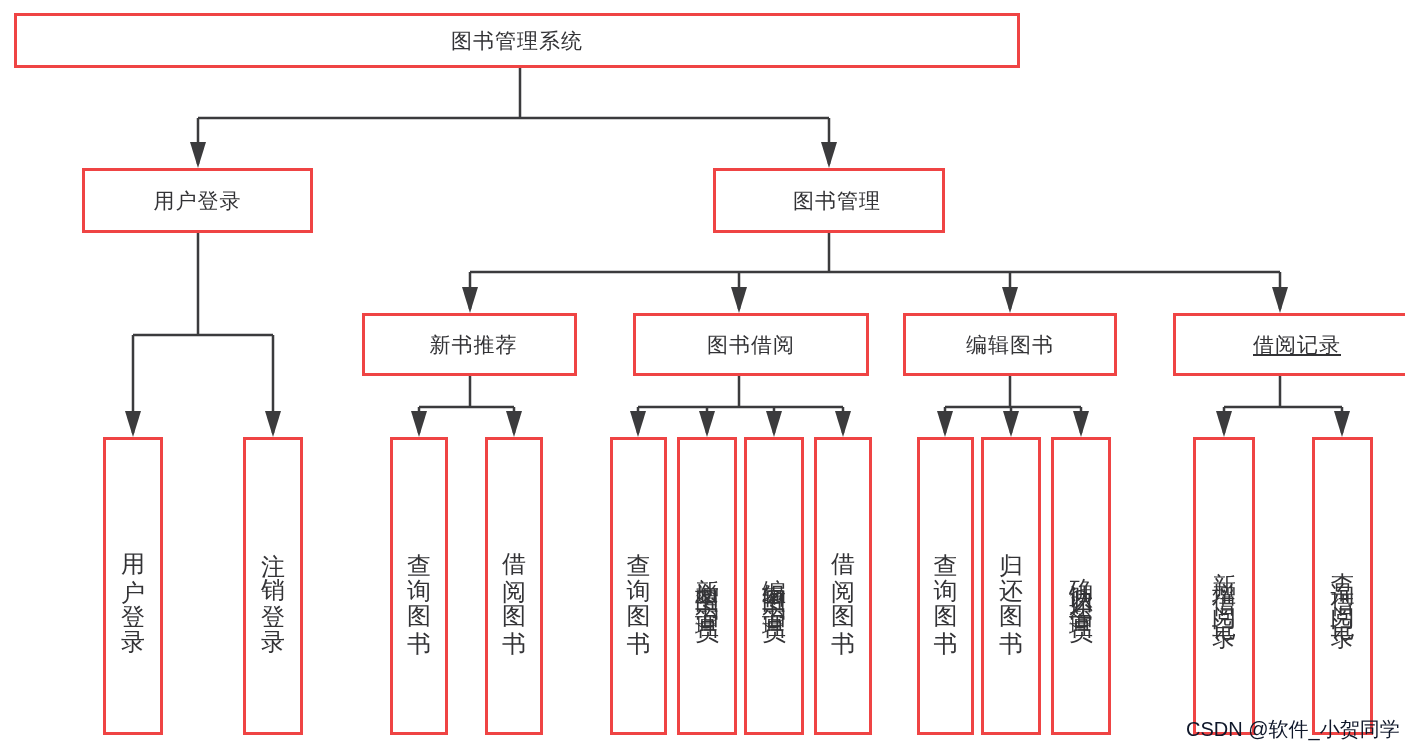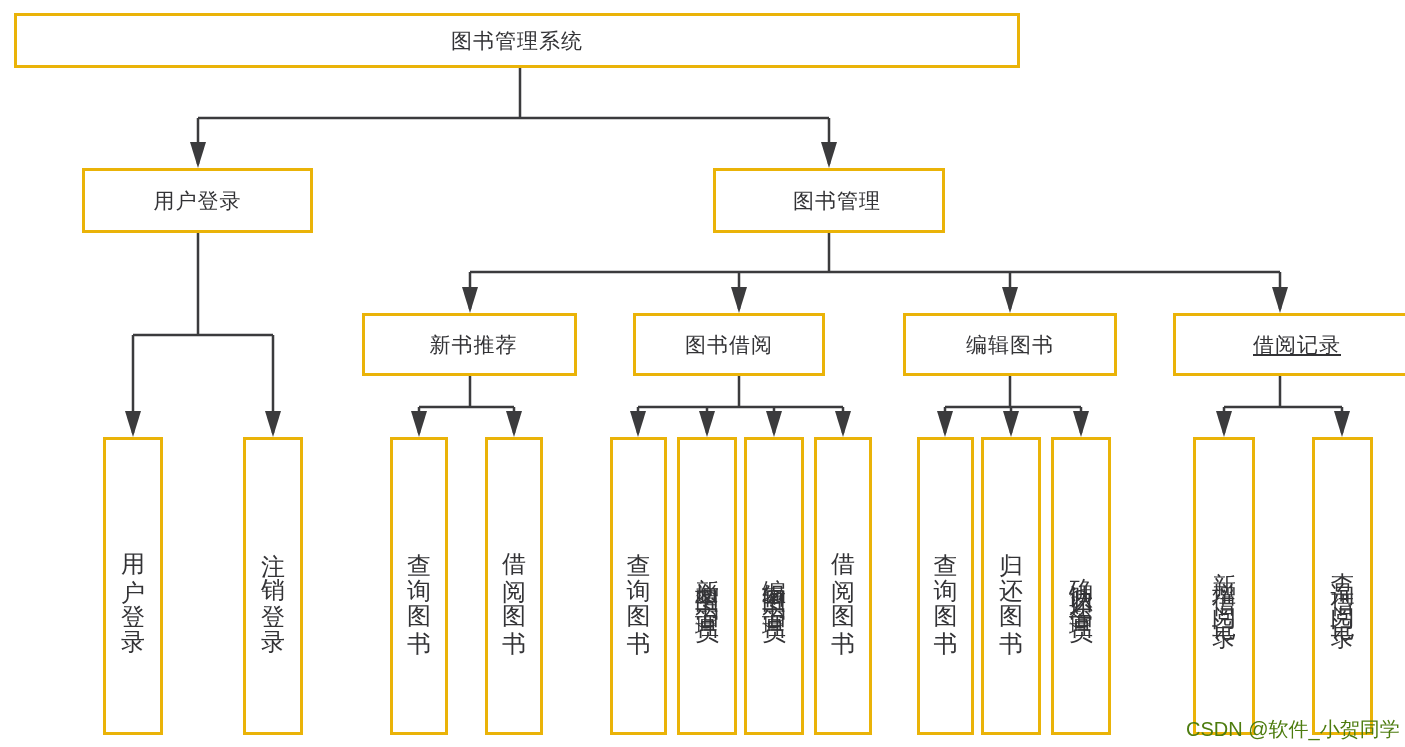--- a/index.html
+++ b/index.html
@@ -19,7 +19,7 @@
   .box {
     position: absolute;
     box-sizing: border-box;
-    border: 3px solid #eab308;
+    border: 3px solid #ef4444;
     background: #ffffff;
     color: #333336;
     display: flex;

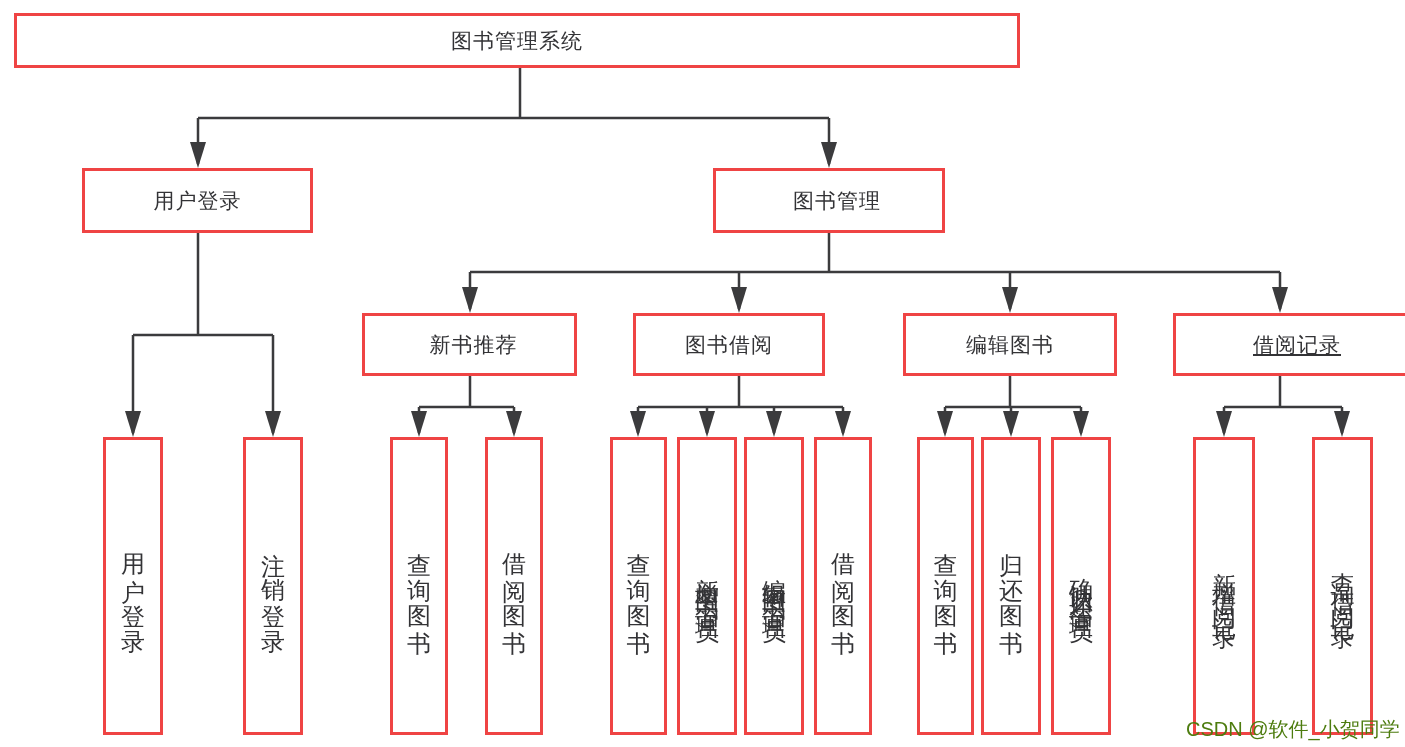--- a/index.html
+++ b/index.html
@@ -94,7 +94,7 @@
   <div class="box hbox" style="left:713px; top:168px; width:232px; height:65px;padding-left:16px;">图书管理</div>
 
   <div class="box hbox" style="left:362px; top:313px; width:215px; height:63px;padding-left:8px;">新书推荐</div>
-  <div class="box hbox" style="left:633px; top:313px; width:192px; height:63px;">图书借阅</div>
+  <div class="box hbox" style="left:633px; top:313px; width:236px; height:63px;">图书借阅</div>
   <div class="box hbox" style="left:903px; top:313px; width:214px; height:63px;">编辑图书</div>
   <div class="box hbox" style="left:1173px; top:313px; width:248px; height:63px;text-decoration:underline;">借阅记录</div>
 

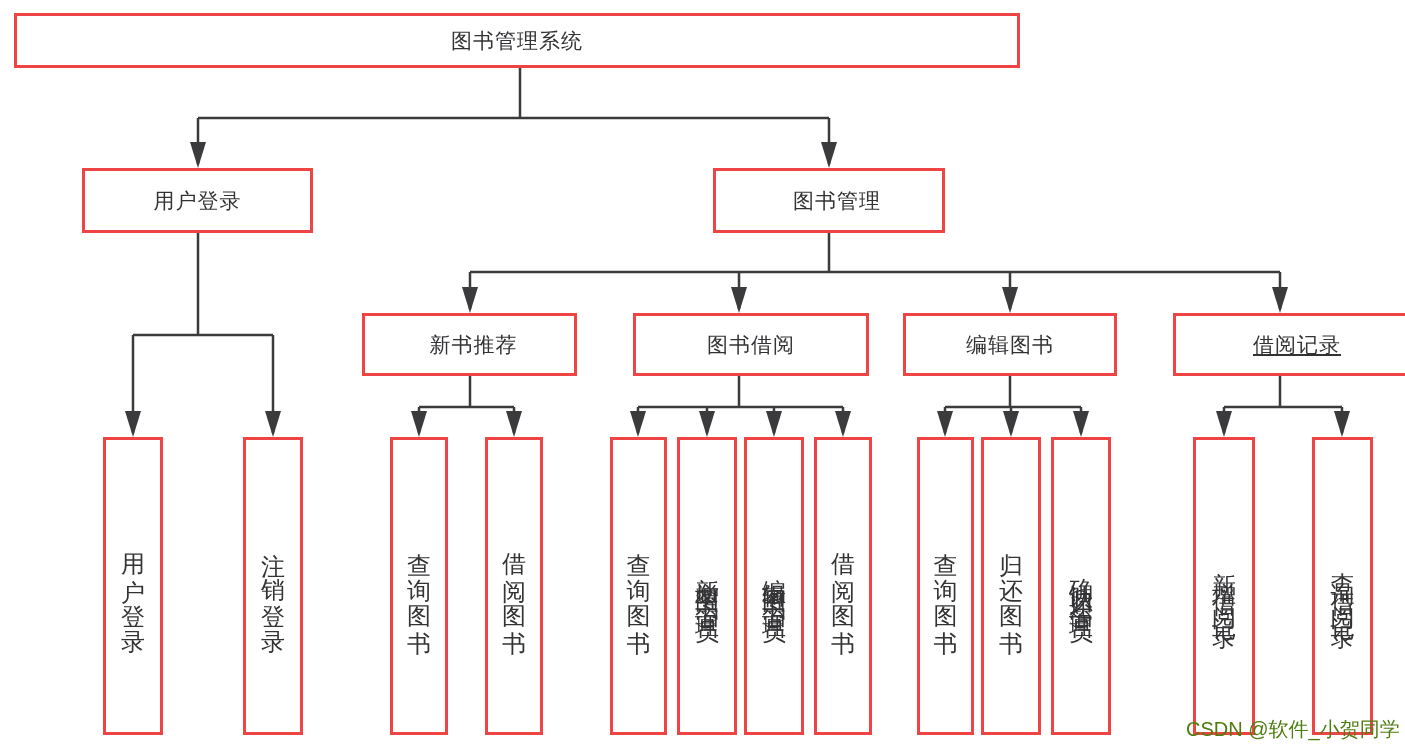--- a/index.html
+++ b/index.html
@@ -39,7 +39,7 @@
     left: 1186px;
     top: 716px;
     font-size: 20px;
-    color: #4d7c0f;
+    color: #0f172a;
     white-space: nowrap;
   }
 </style>

